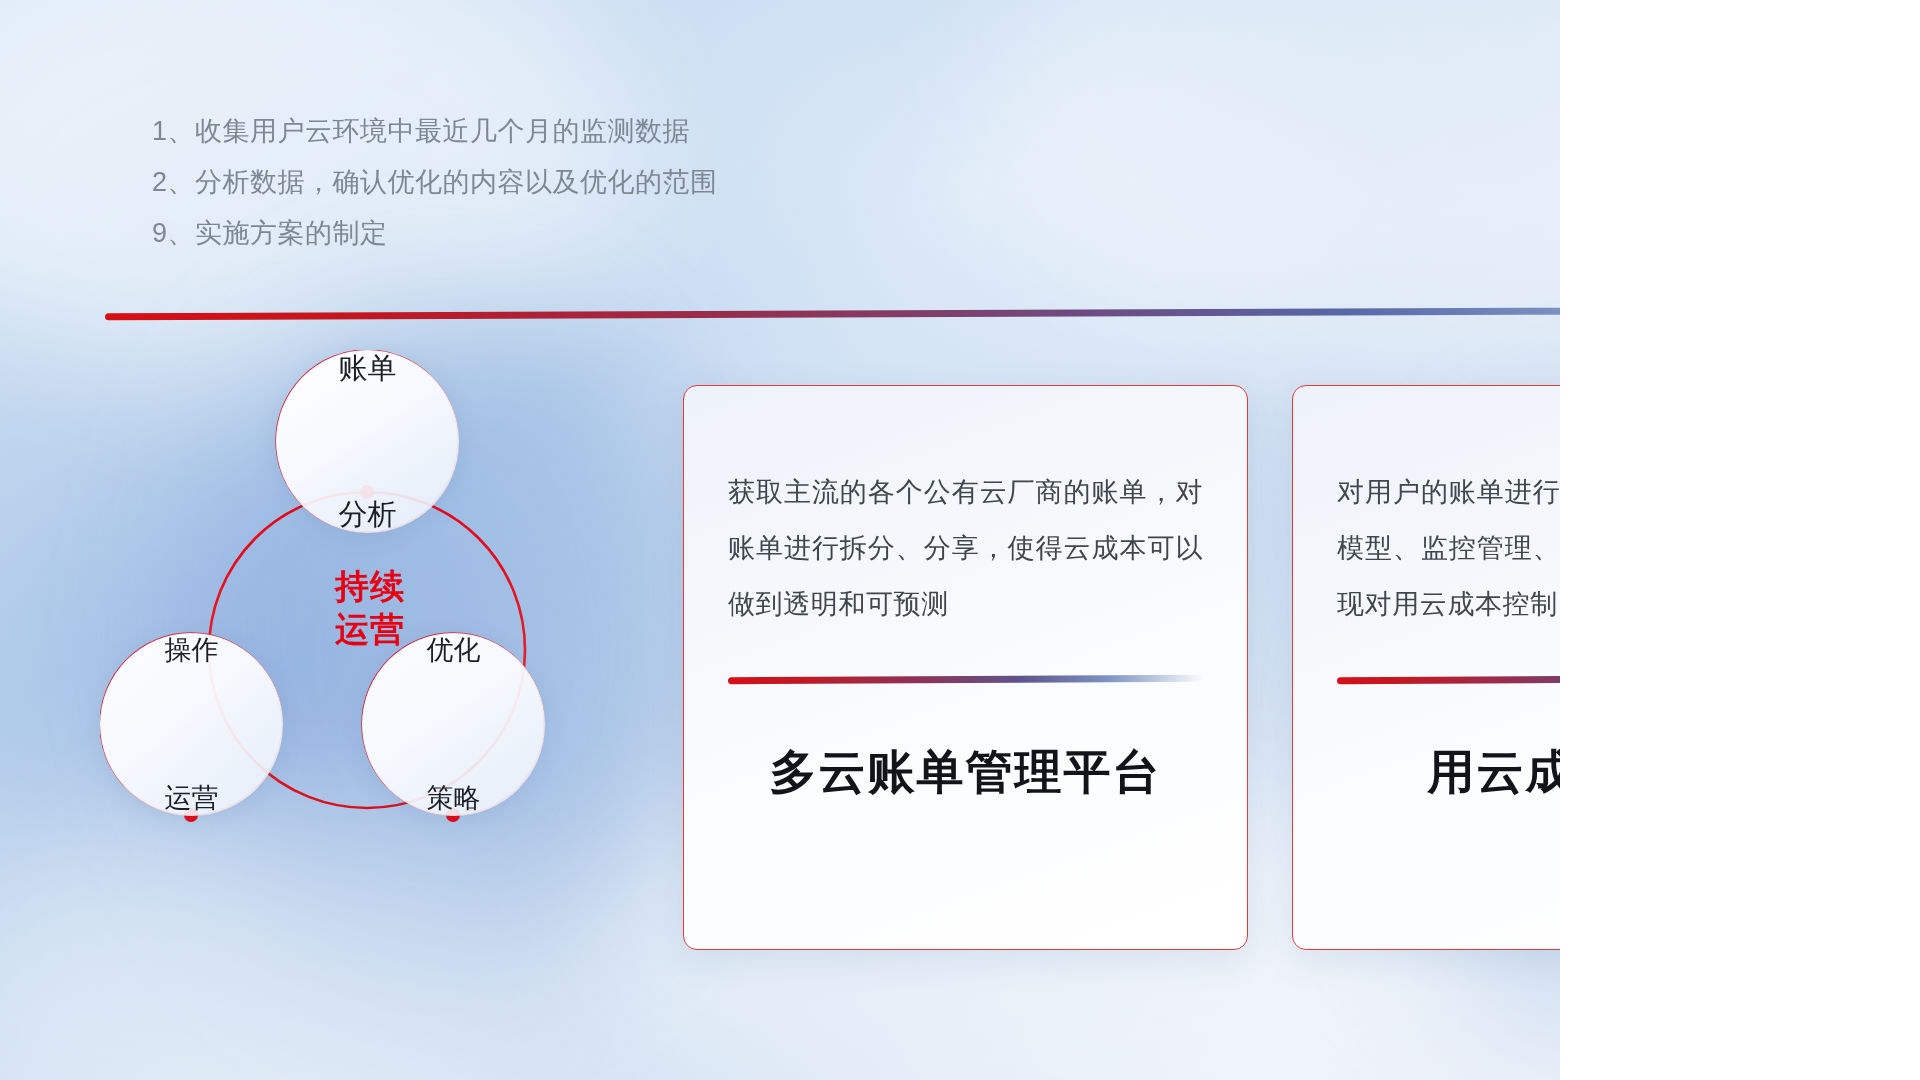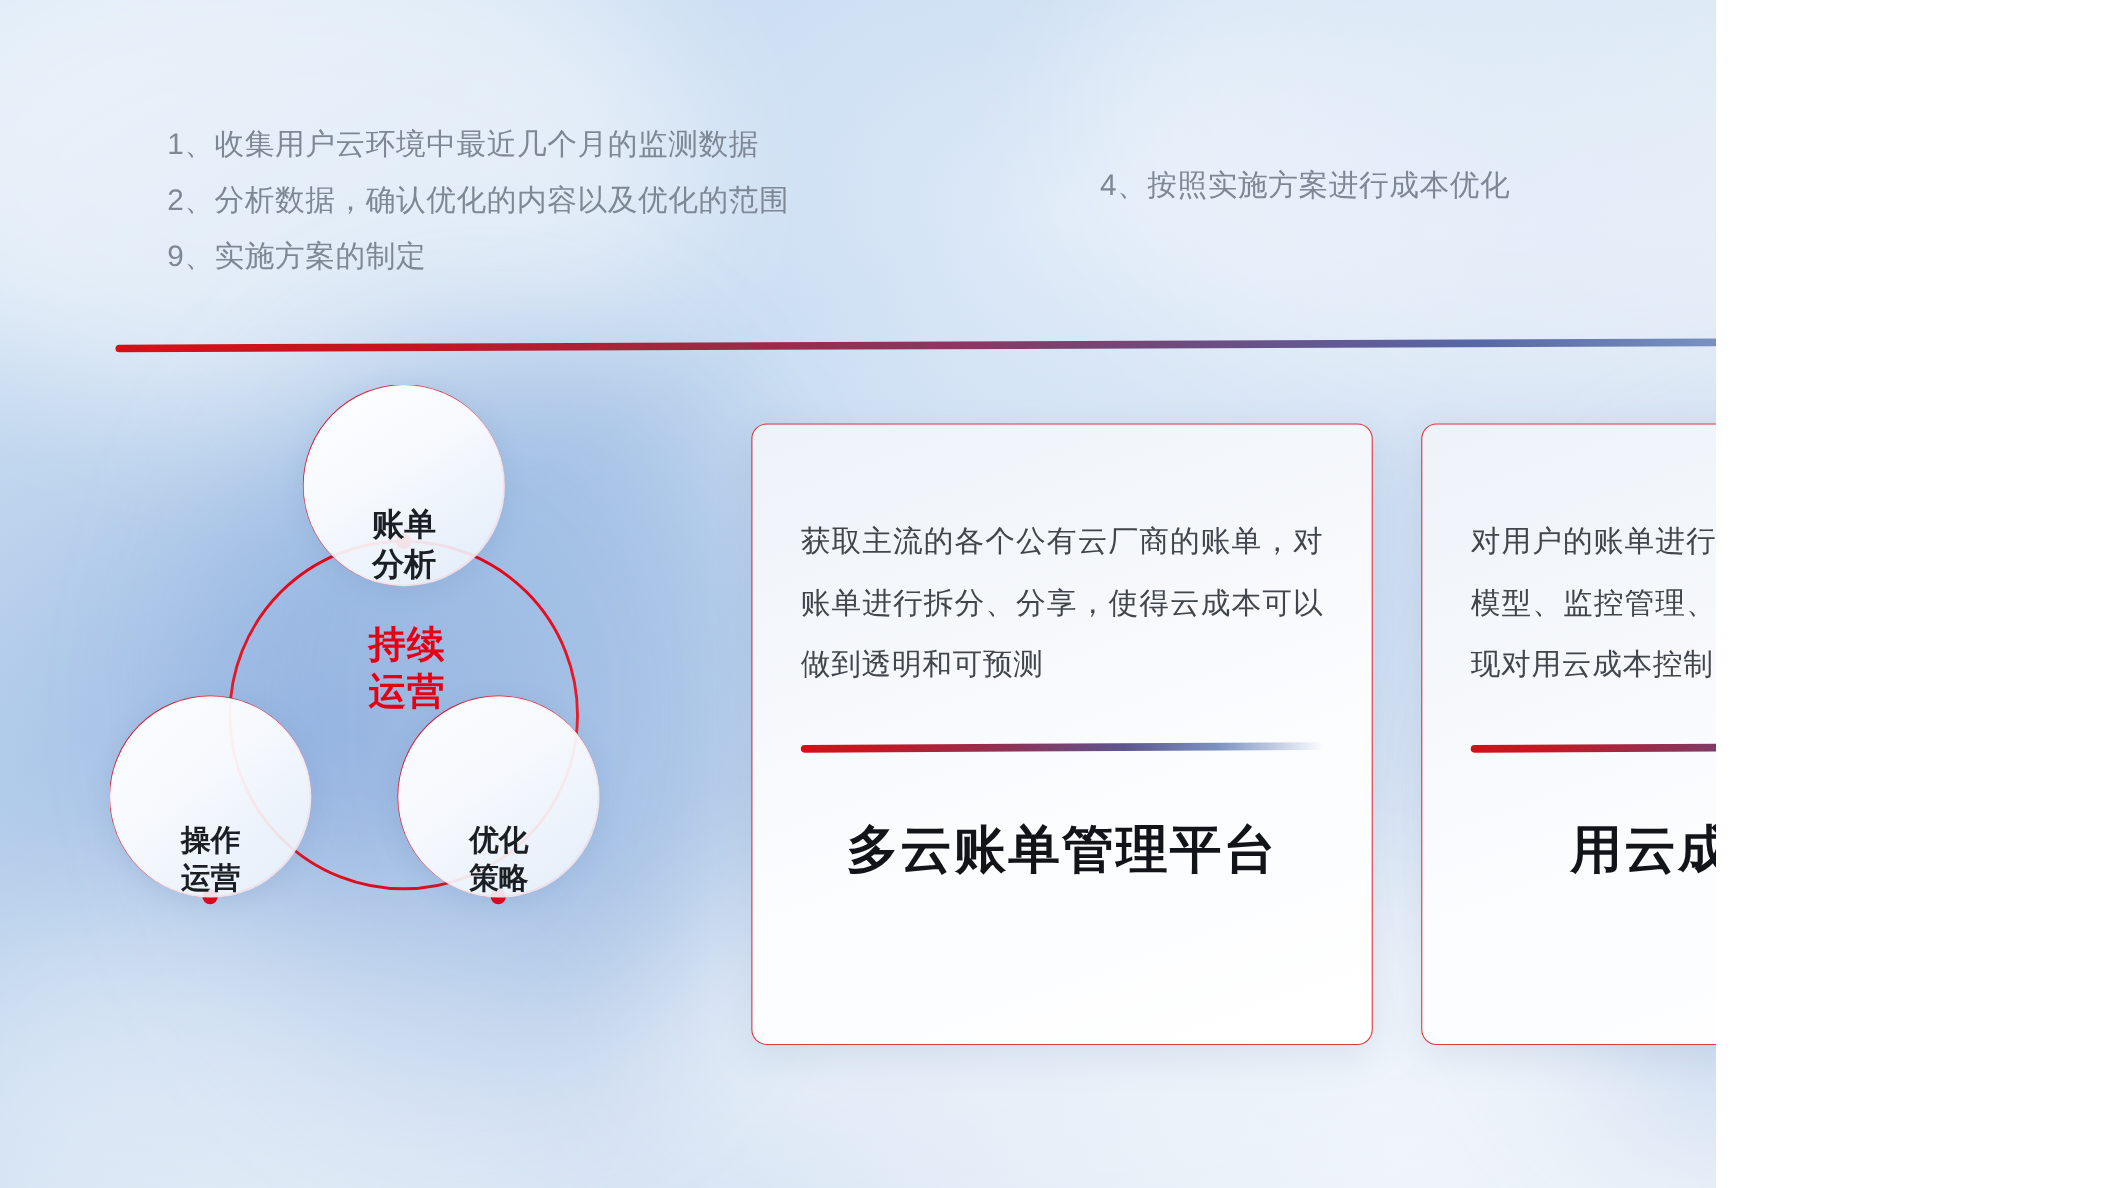--- a/index.html
+++ b/index.html
@@ -169,7 +169,6 @@
   </div>
 
   <div class="bullets" id="bullets-right">
-    <div class="line">4、按照实施方案进行成本优化</div>
   </div>
 
   <div id="top-rule"></div>

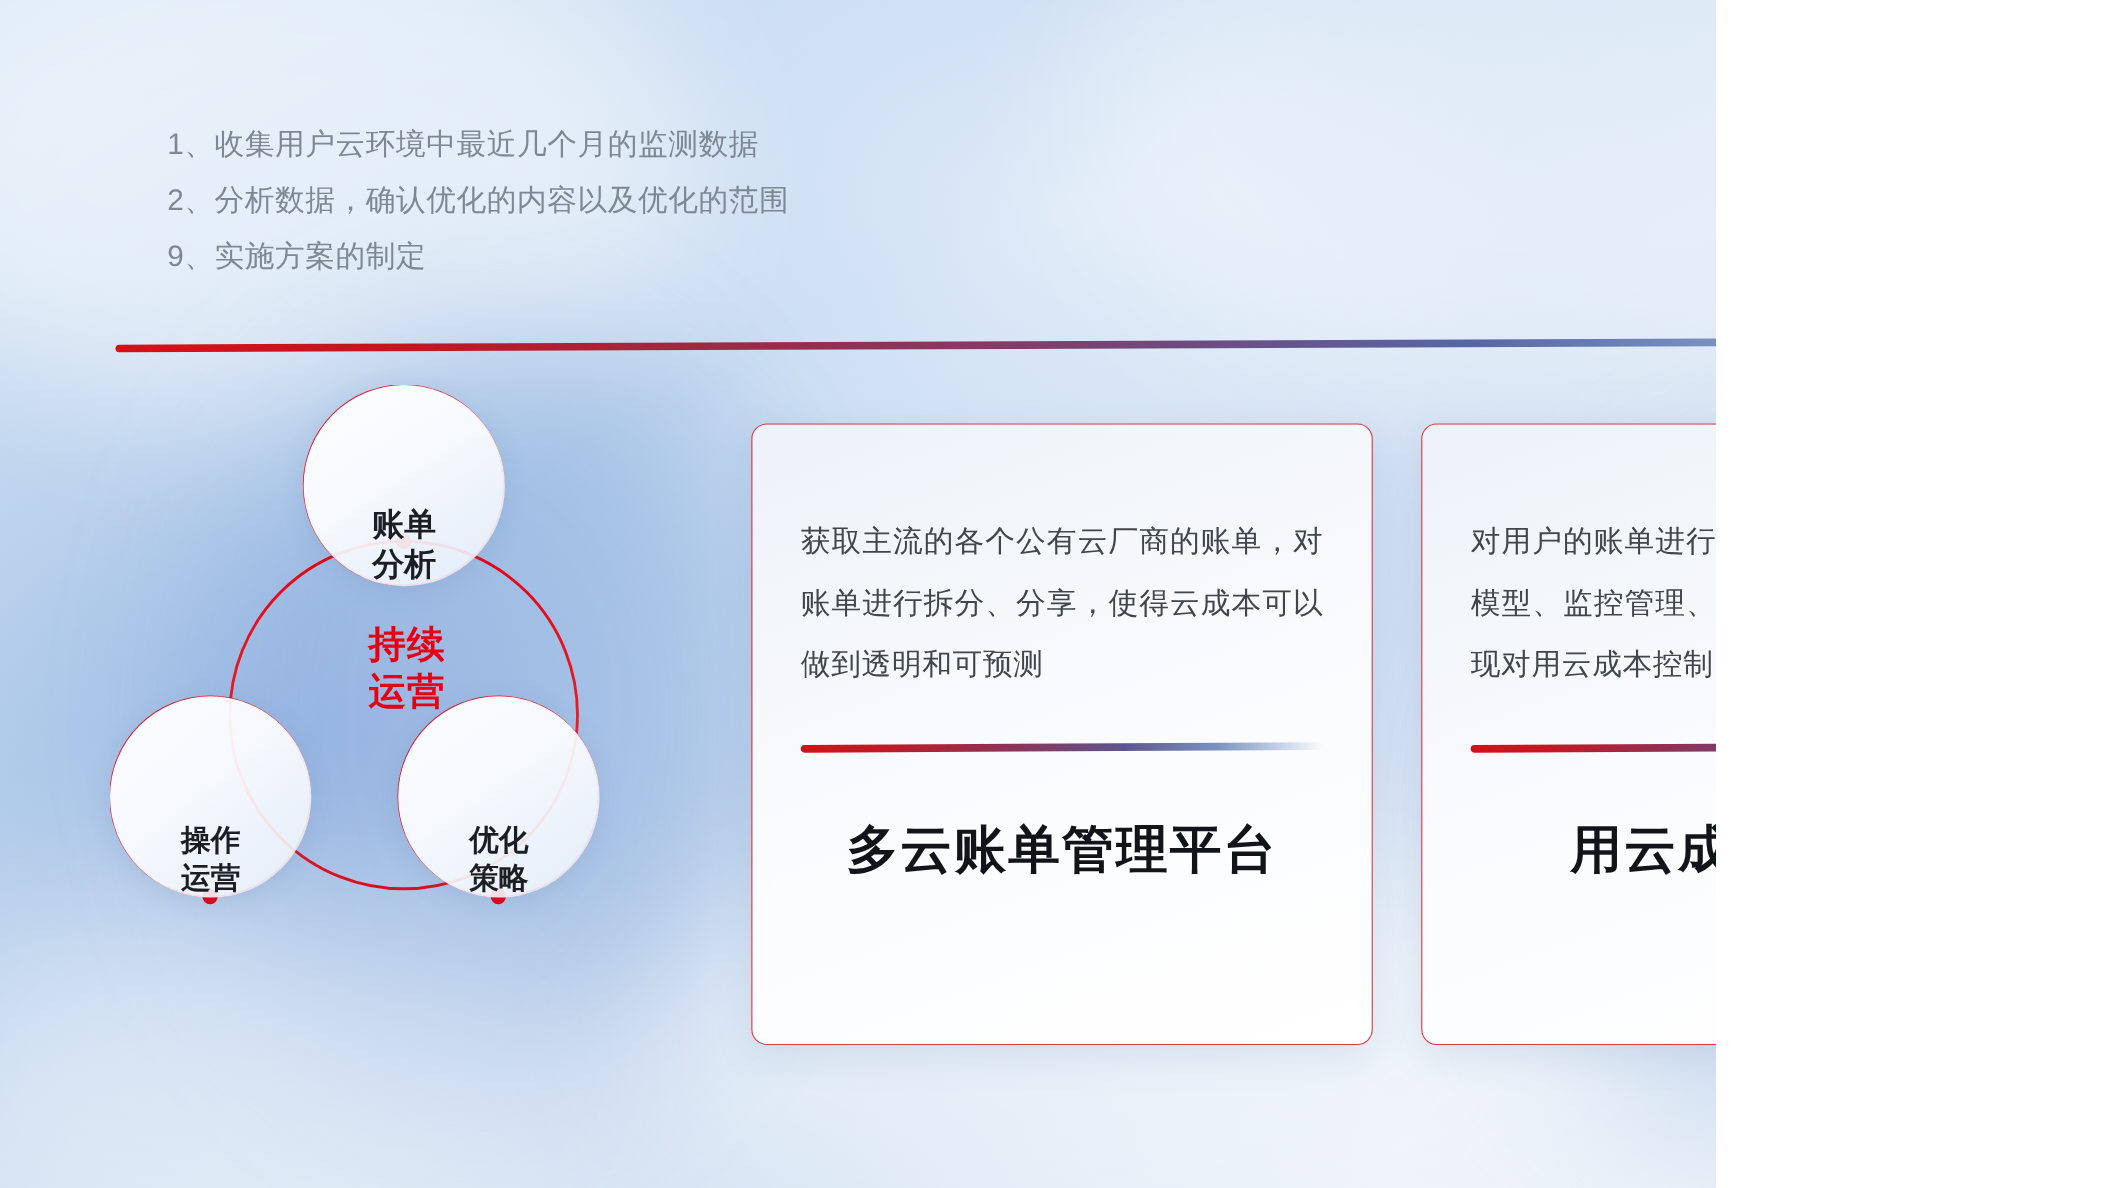--- a/index.html
+++ b/index.html
@@ -81,9 +81,9 @@
     display: flex;
     flex-direction: column;
     align-items: center;
-    justify-content: flex-end;
+    justify-content: space-between;
     color: #1b1f24;
-    font-weight: 700;
+    font-weight: 400;
     line-height: 1.28;
     text-align: center;
   }

